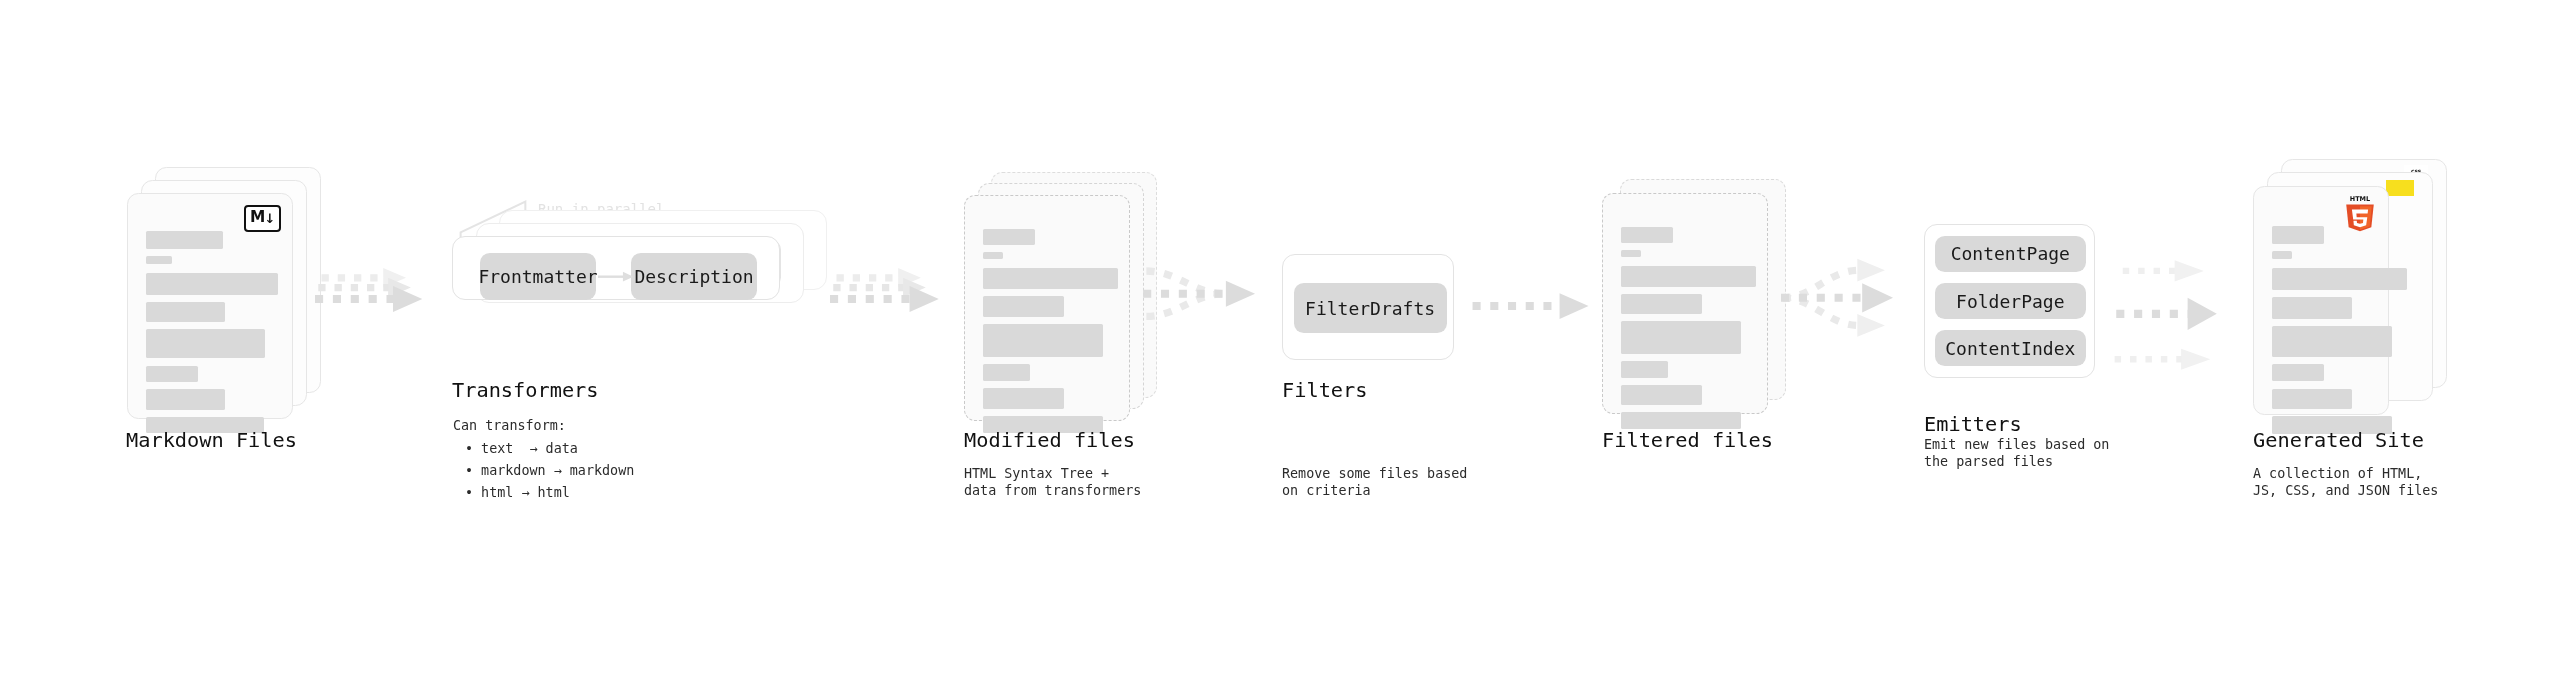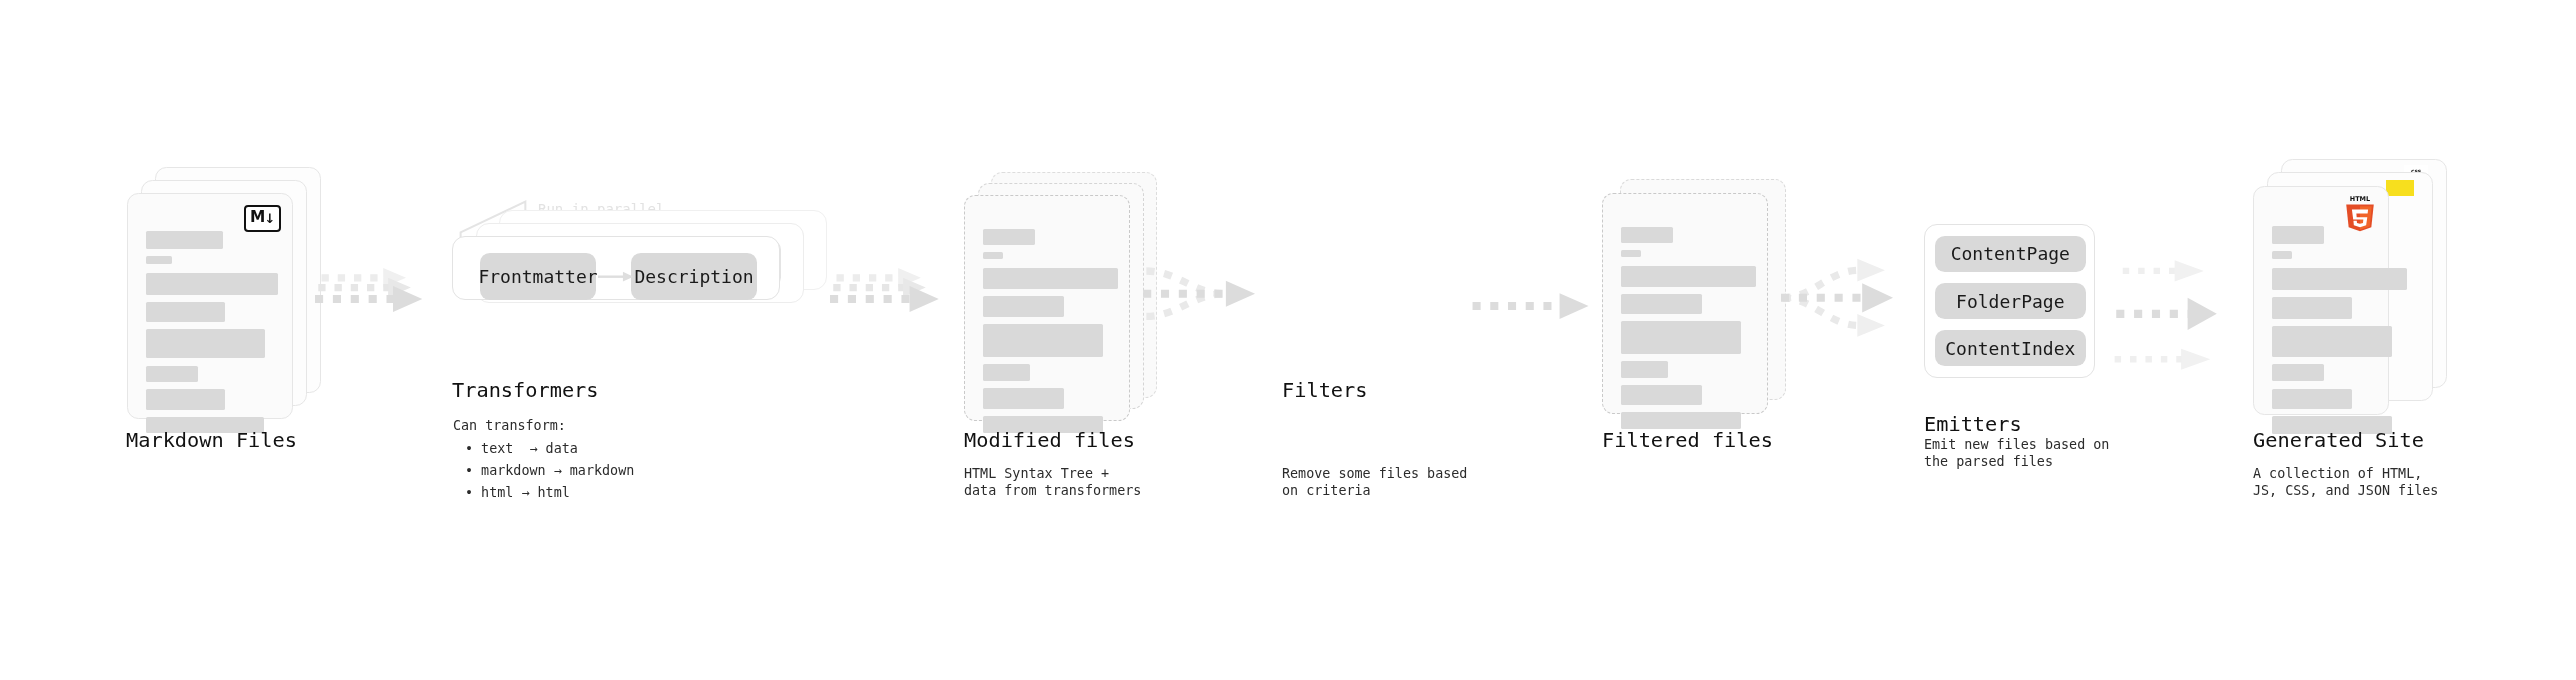--- a/index.html
+++ b/index.html
@@ -221,6 +221,11 @@
     <polygon points="102,28 138,44 102,60" fill="#DCDCDC"></polygon>
   </svg>
 
+  <div class="procbox" style="left:1282px;top:254px;width:172px;height:106px;">
+    <div class="pill" style="left:10.6px;top:28px;width:153px;height:50px;">
+      <span>FilterDrafts</span>
+    </div>
+  </div>
   <div class="title" style="left:1282px;top:378px;">Filters</div>
   <div class="subtitle" style="left:1282px;top:417px;margin-top:48px;">Remove some files based
 on criteria</div>

